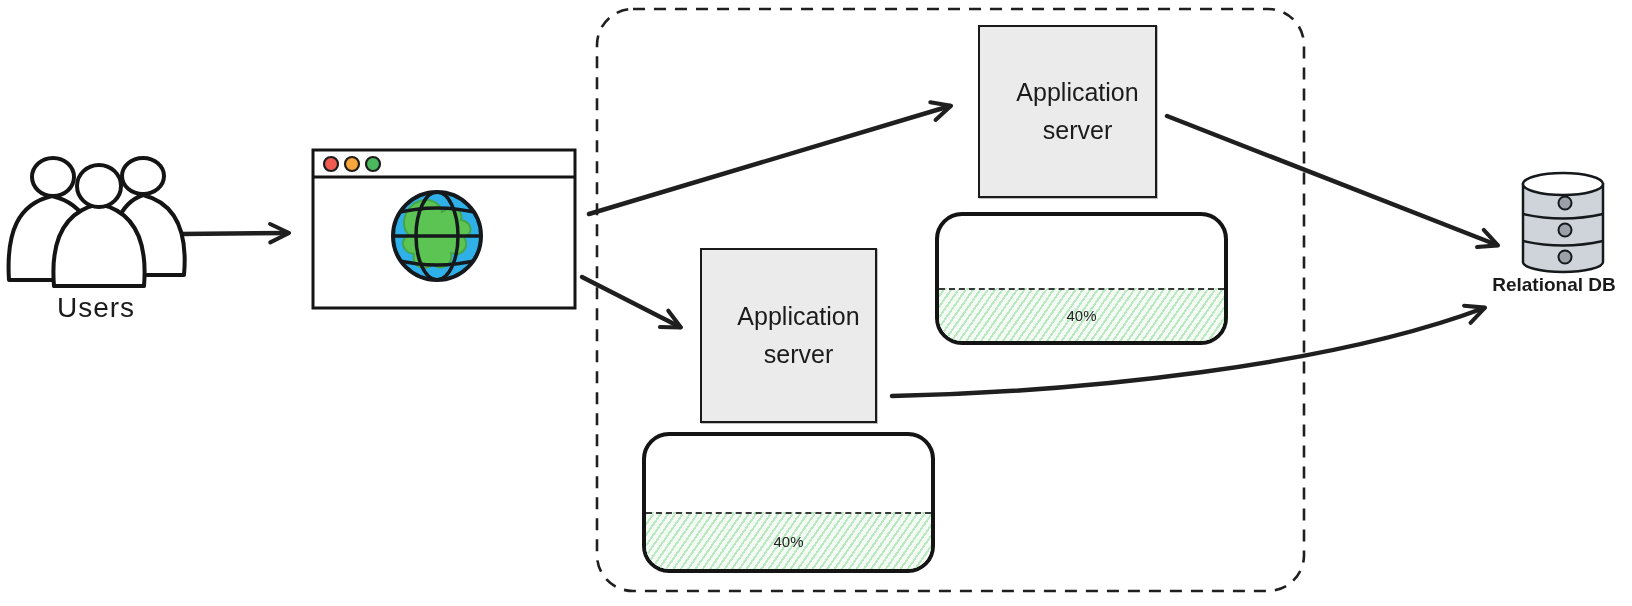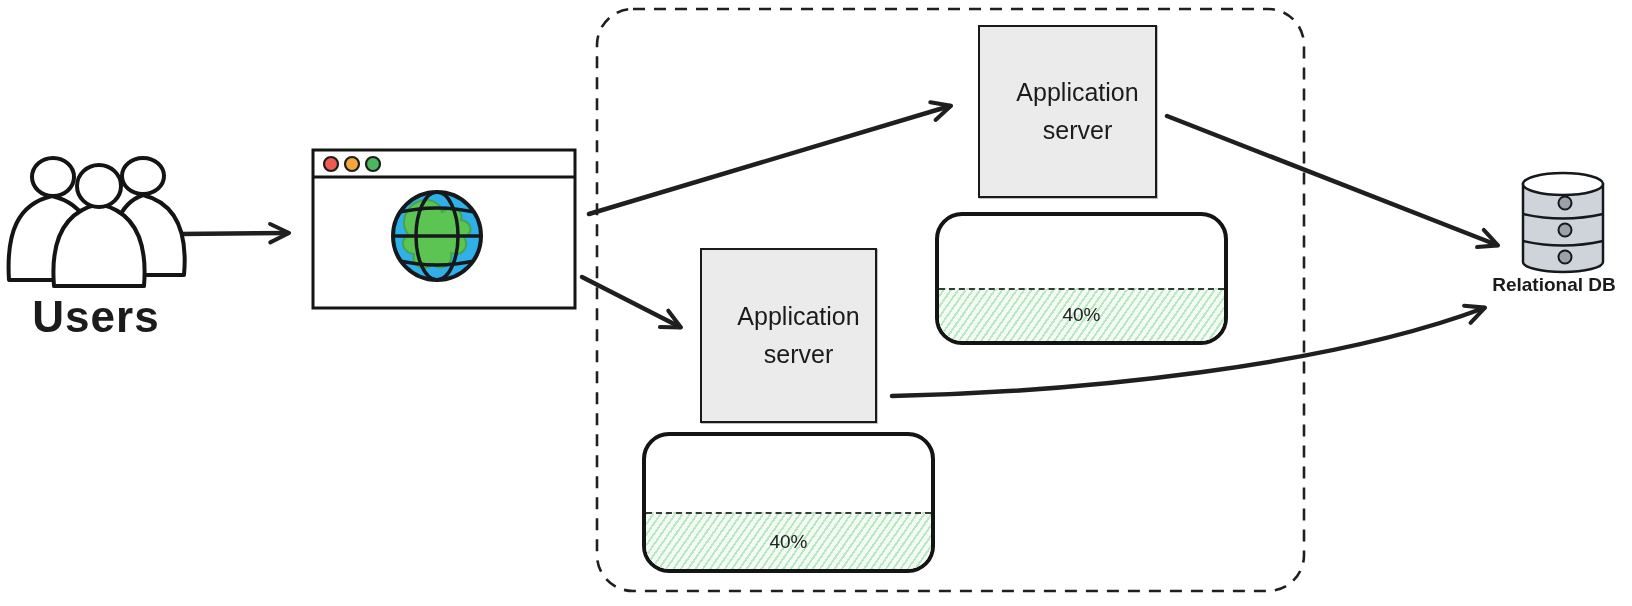--- a/index.html
+++ b/index.html
@@ -16,7 +16,7 @@
   .label { position: absolute; }
   .users-label {
     left: 14px; top: 292px; width: 164px;
-    text-align: center; font-size: 44px; font-weight: 700;
+    text-align: center; font-size: 28px; font-weight: 400;
     letter-spacing: 1px;
   }
   .db-label {

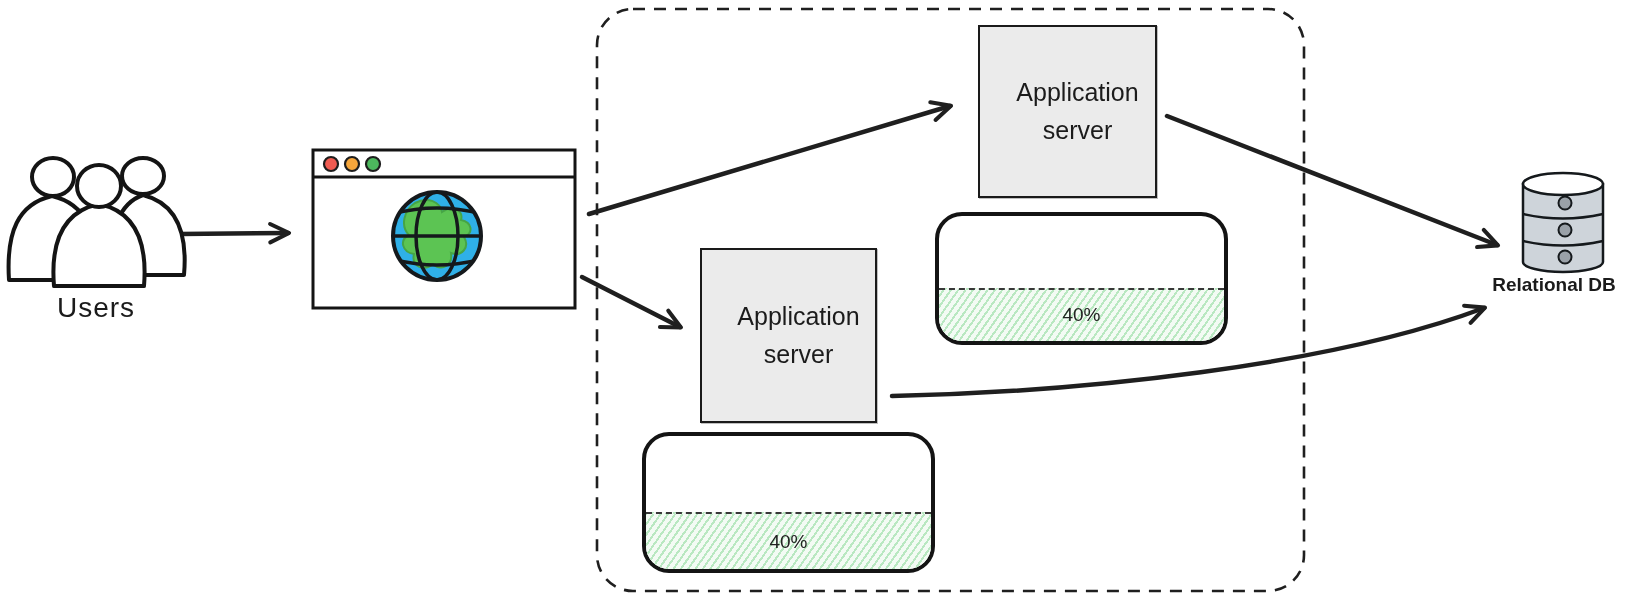--- a/index.html
+++ b/index.html
@@ -53,7 +53,7 @@
     background-color: #f3fbf4;
     background-image: repeating-linear-gradient(-55deg, #b9e8c1 0 2px, rgba(255,255,255,0) 2px 6px);
     display: flex; align-items: center; justify-content: center;
-    font-size: 19px; font-weight: 500; color: #222;
+    font-size: 15px; font-weight: 500; color: #222;
   }
 </style>
 </head>

